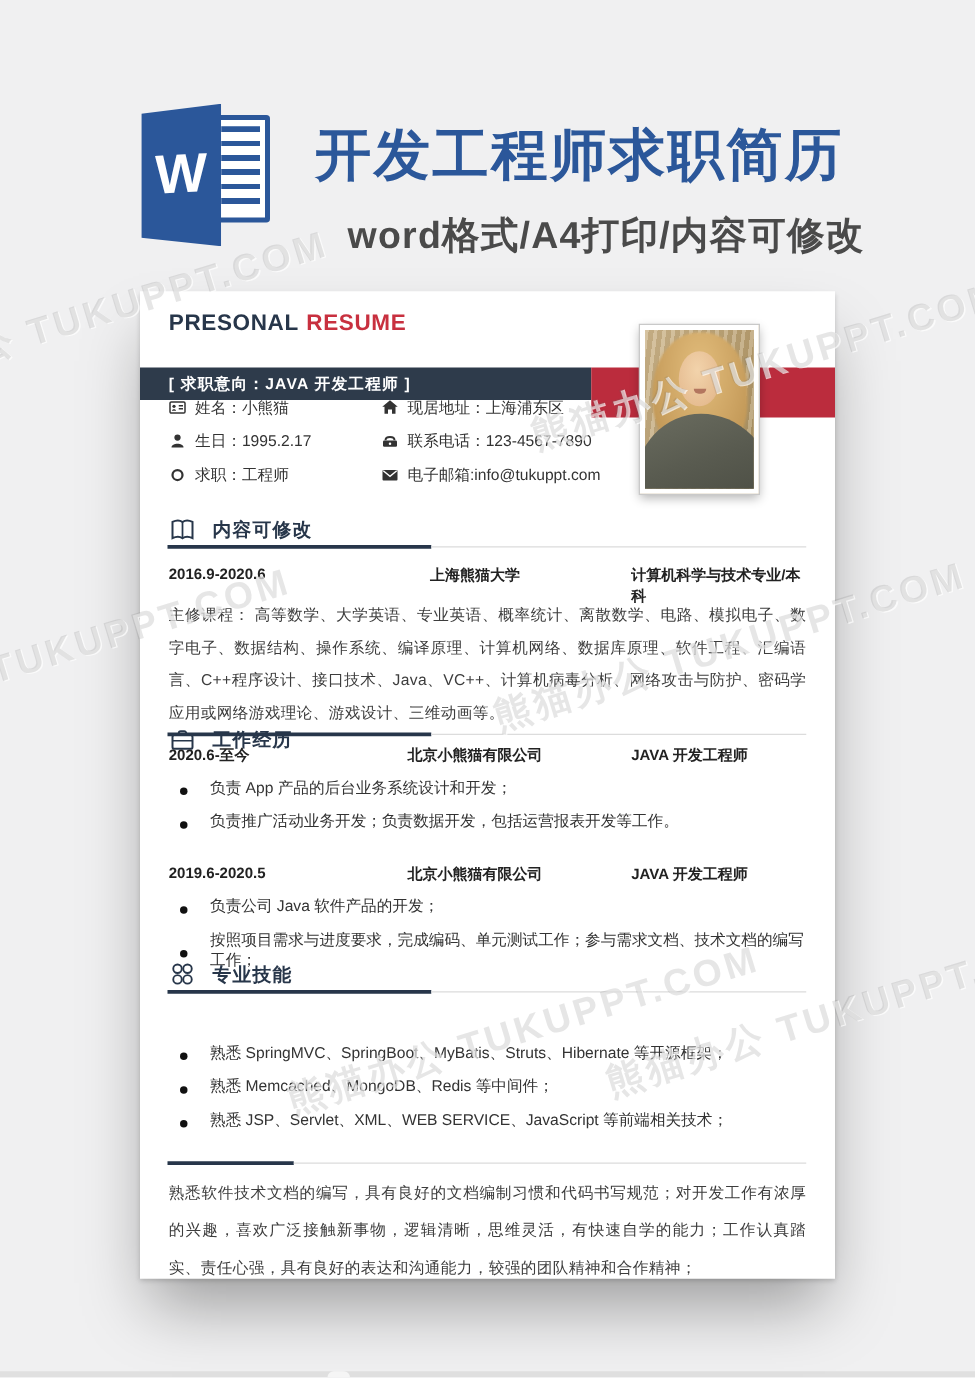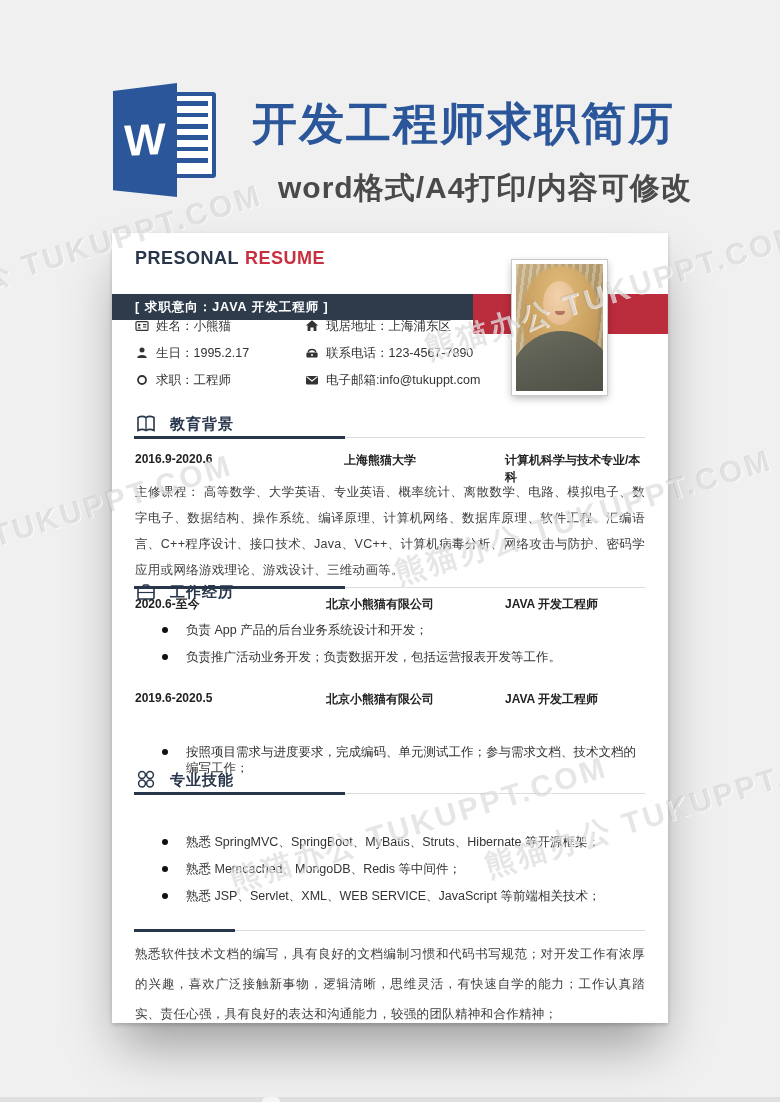--- a/index.html
+++ b/index.html
@@ -244,7 +244,7 @@
           <path d="M11 4.6 V17.6" stroke="#27364a" stroke-width="1.4"></path>
         </svg>
     </span>
-    <span class="stitle">教育背景</span>
+    <span class="stitle">内容可修改</span>
   </div>
   <div class="sec-rule" style="top:203px;">
       <div class="dark"></div>

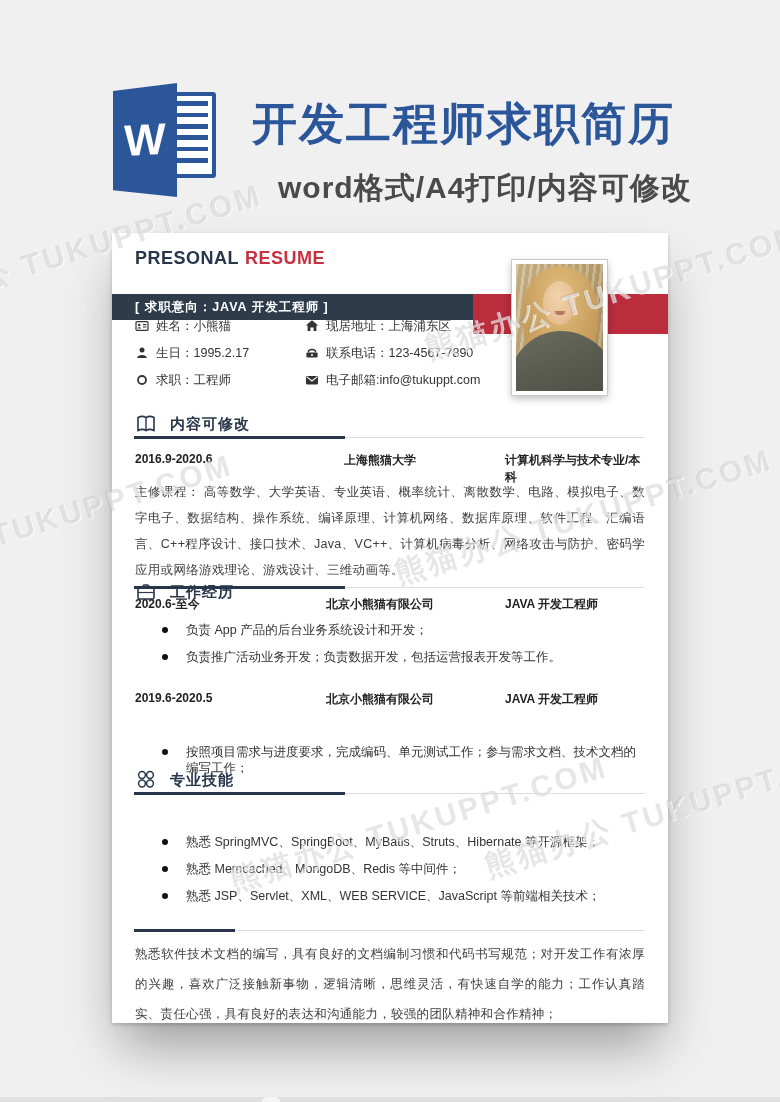--- a/index.html
+++ b/index.html
@@ -123,7 +123,7 @@
     line-height:26px;text-align:justify;letter-spacing:0.3px;
   }
   .para.self{line-height:30px;}
-  .bullet{position:absolute;left:41px;right:23px;display:flex;align-items:flex-start;font-size:12.5px;color:#333;}
+  .bullet{position:absolute;left:23px;right:23px;display:flex;align-items:center;font-size:12.5px;color:#333;}
   .bullet .dot{
     width:6px;height:6px;border-radius:50%;background:#111;
     margin:5px 0 0 9px;flex:0 0 6px;

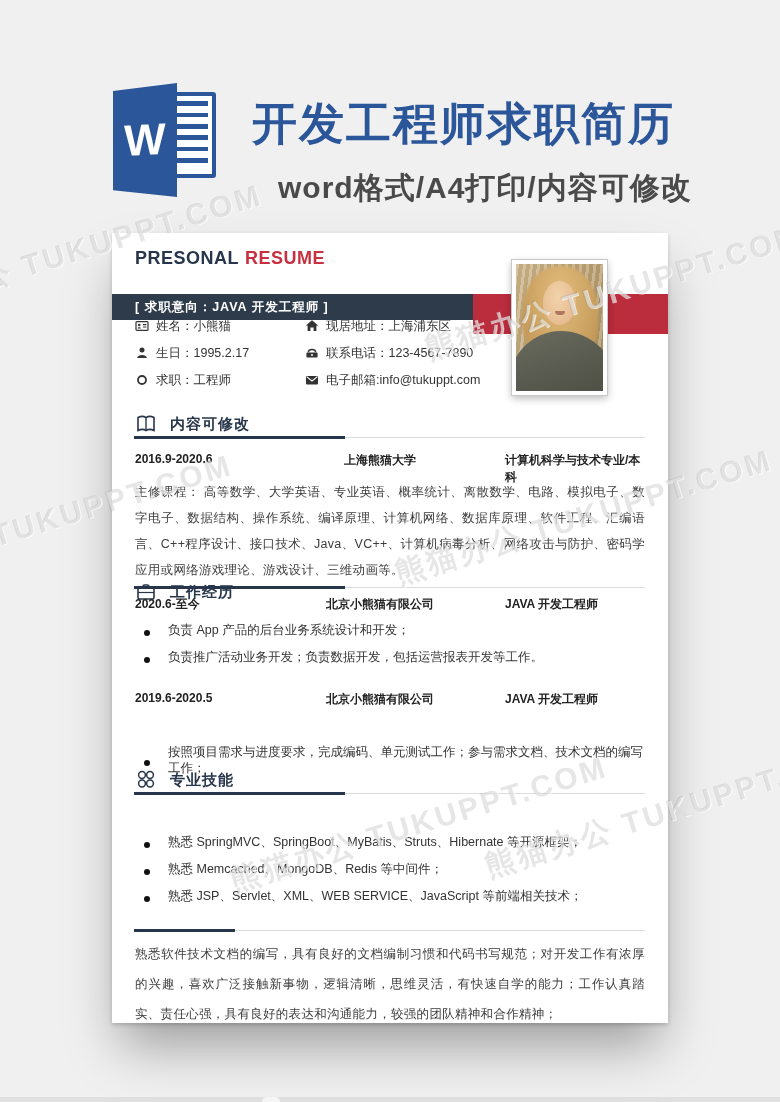--- a/index.html
+++ b/index.html
@@ -292,6 +292,10 @@
     <span class="c2">北京小熊猫有限公司</span>
     <span class="c3">JAVA 开发工程师</span>
   </div>
+  <div class="bullet" style="top:484px;">
+    <span class="dot"></span>
+    <span class="btxt">负责公司 Java 软件产品的开发；</span>
+  </div>
   <div class="bullet" style="top:511px;">
     <span class="dot"></span>
     <span class="btxt">按照项目需求与进度要求，完成编码、单元测试工作；参与需求文档、技术文档的编写工作；</span>

